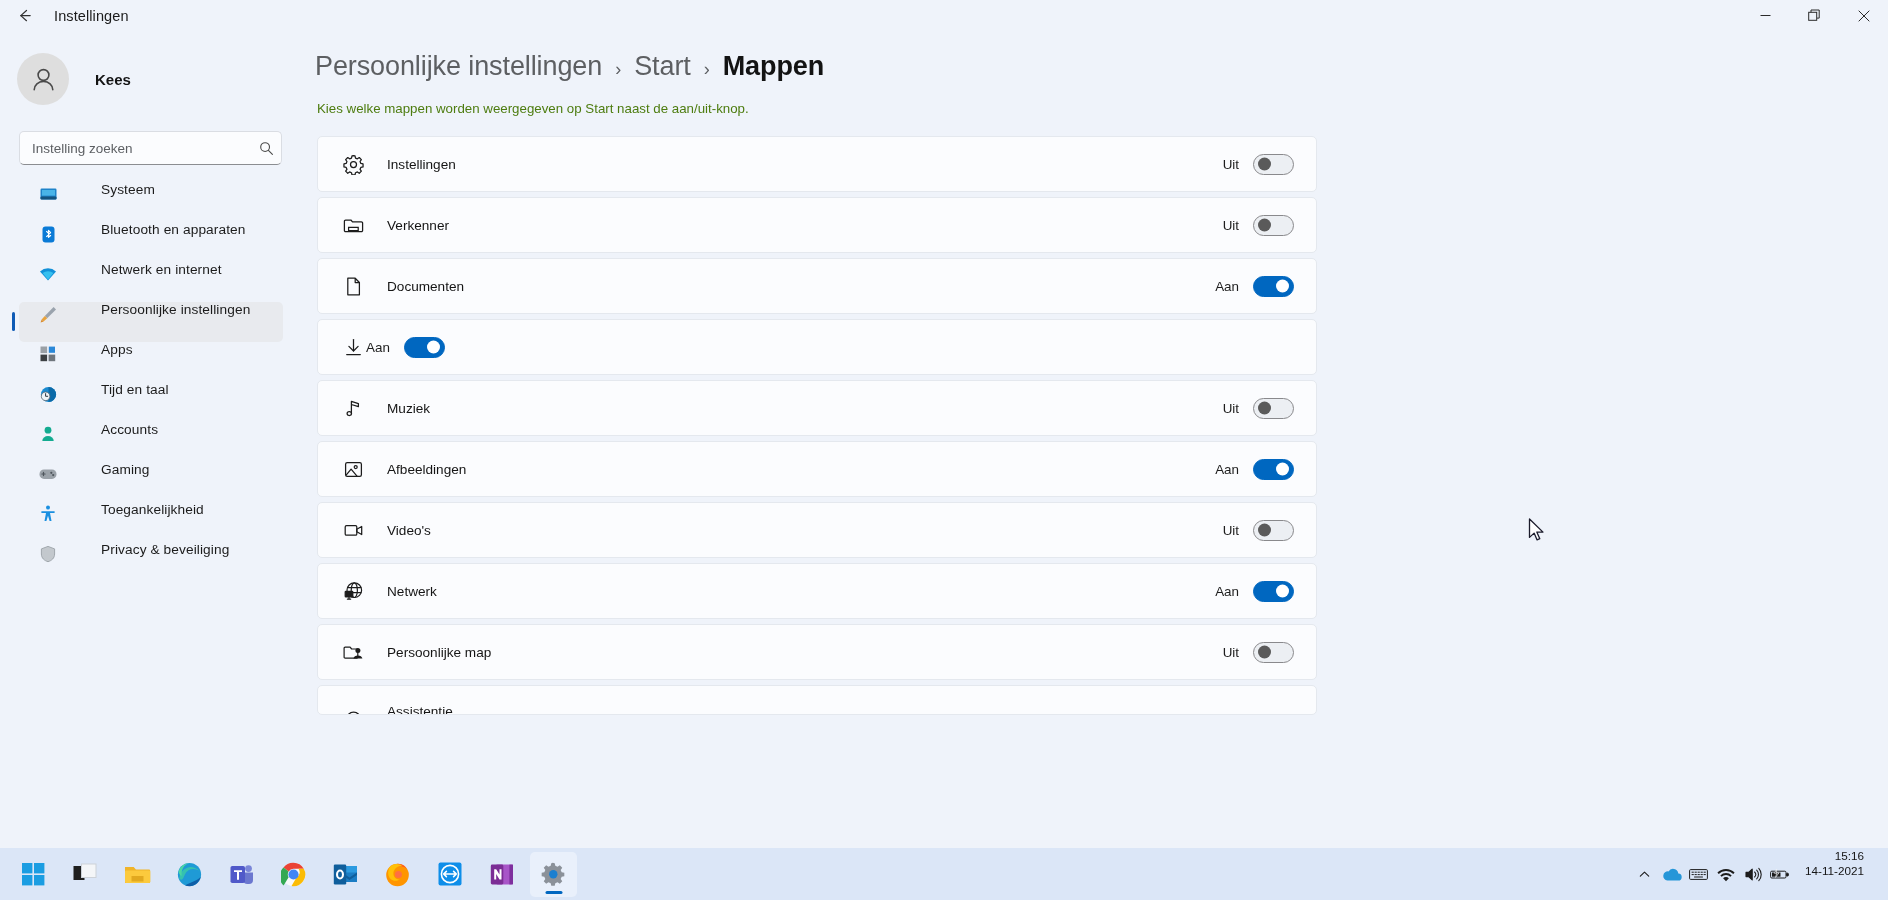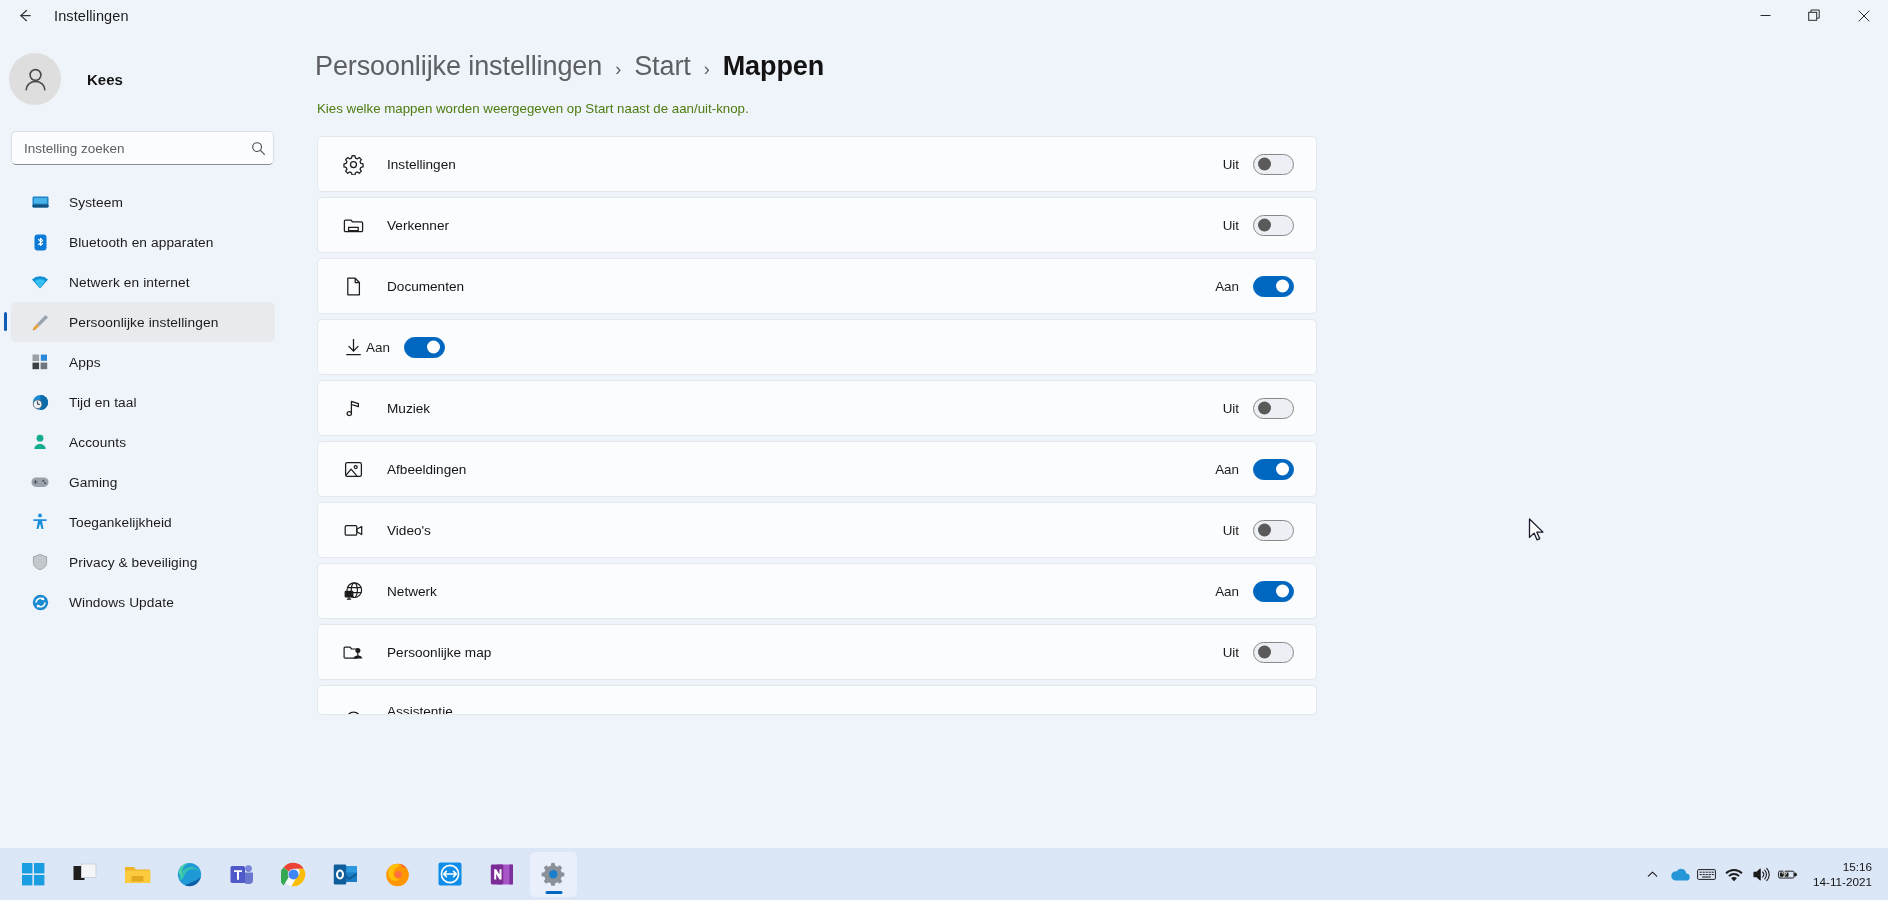--- a/index.html
+++ b/index.html
@@ -31,7 +31,7 @@
 
   
   .sidebar {
-    position: absolute; left: 0; top: 31px; width: 285px; height: 817px;
+    position: absolute; left: 8px; top: 31px; width: 285px; height: 817px;
     background: #eff3fa;
   }
   .profile { display: flex; align-items: center; height: 72px; padding-left: 9px; margin-top: 12px; }

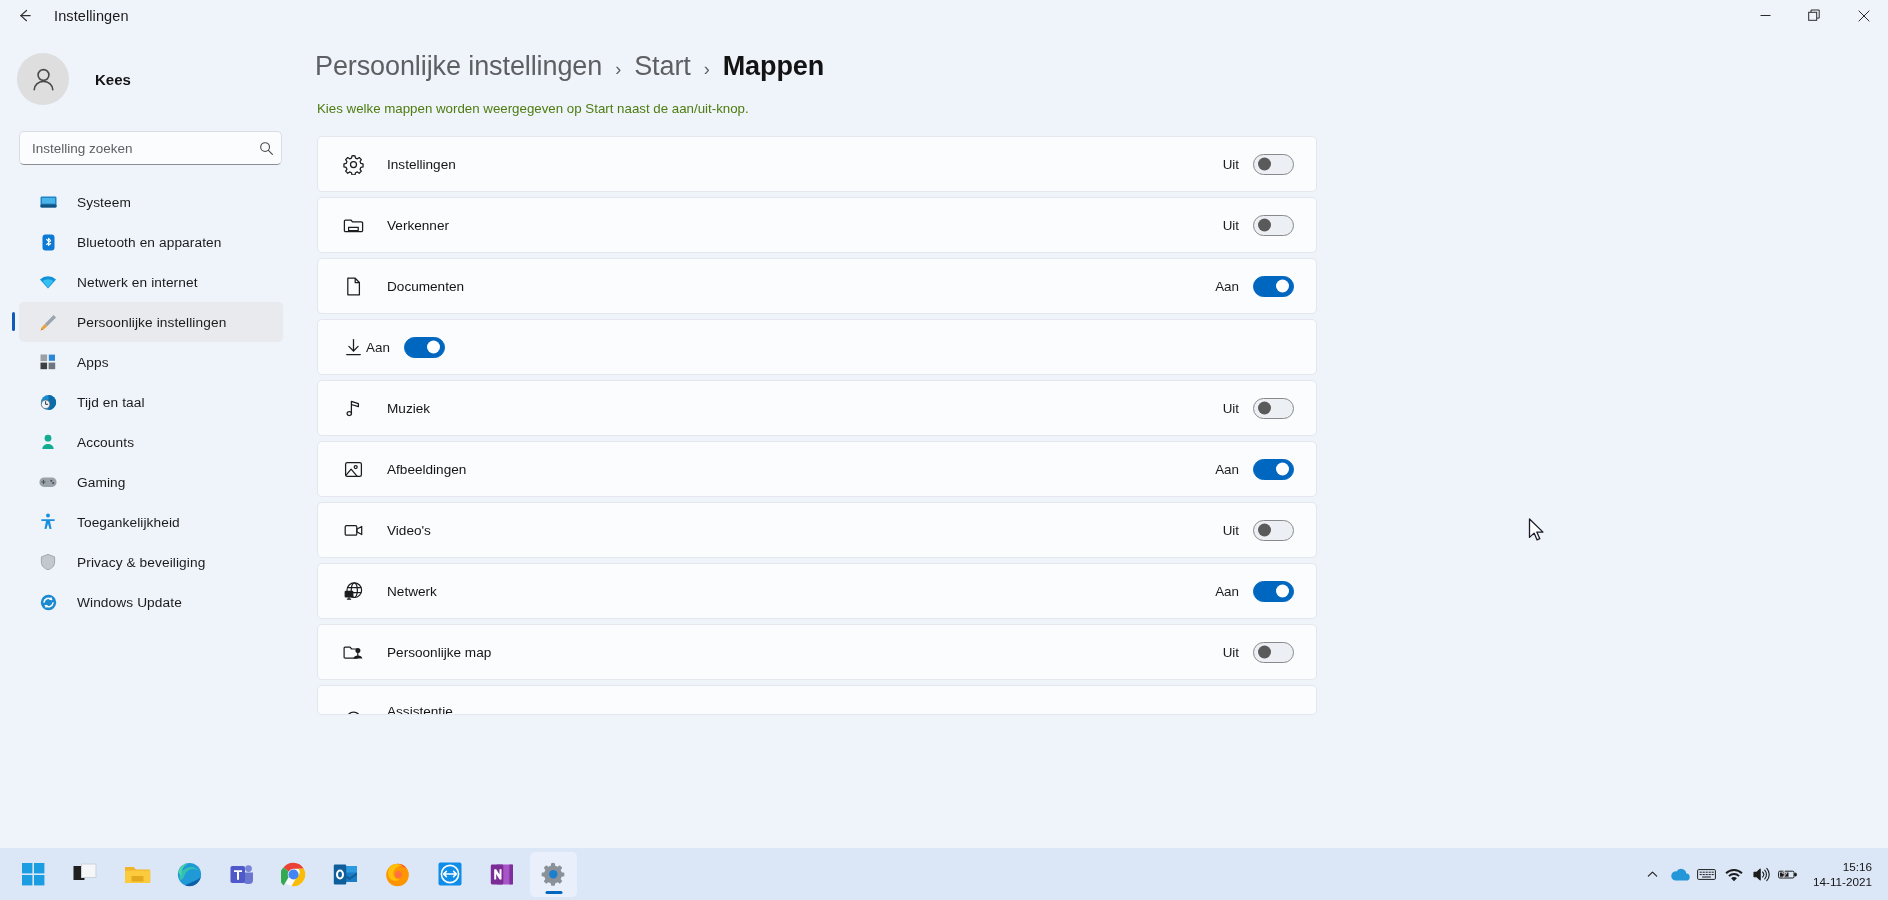--- a/index.html
+++ b/index.html
@@ -56,9 +56,9 @@
 
   .navlist { margin-top: 17px; }
   .navitem {
-    position: relative; display: flex; align-items: center;
+    position: relative; display: flex; 
     height: 40px; margin: 0 10px 0 11px; border-radius: 5px;
-    padding-left: 17px; cursor: default;
+    padding-left: 17px; cursor: default; gap: 24px;
   }
   .navitem.active { background: #e8eaee; }
   .navitem.active::before {

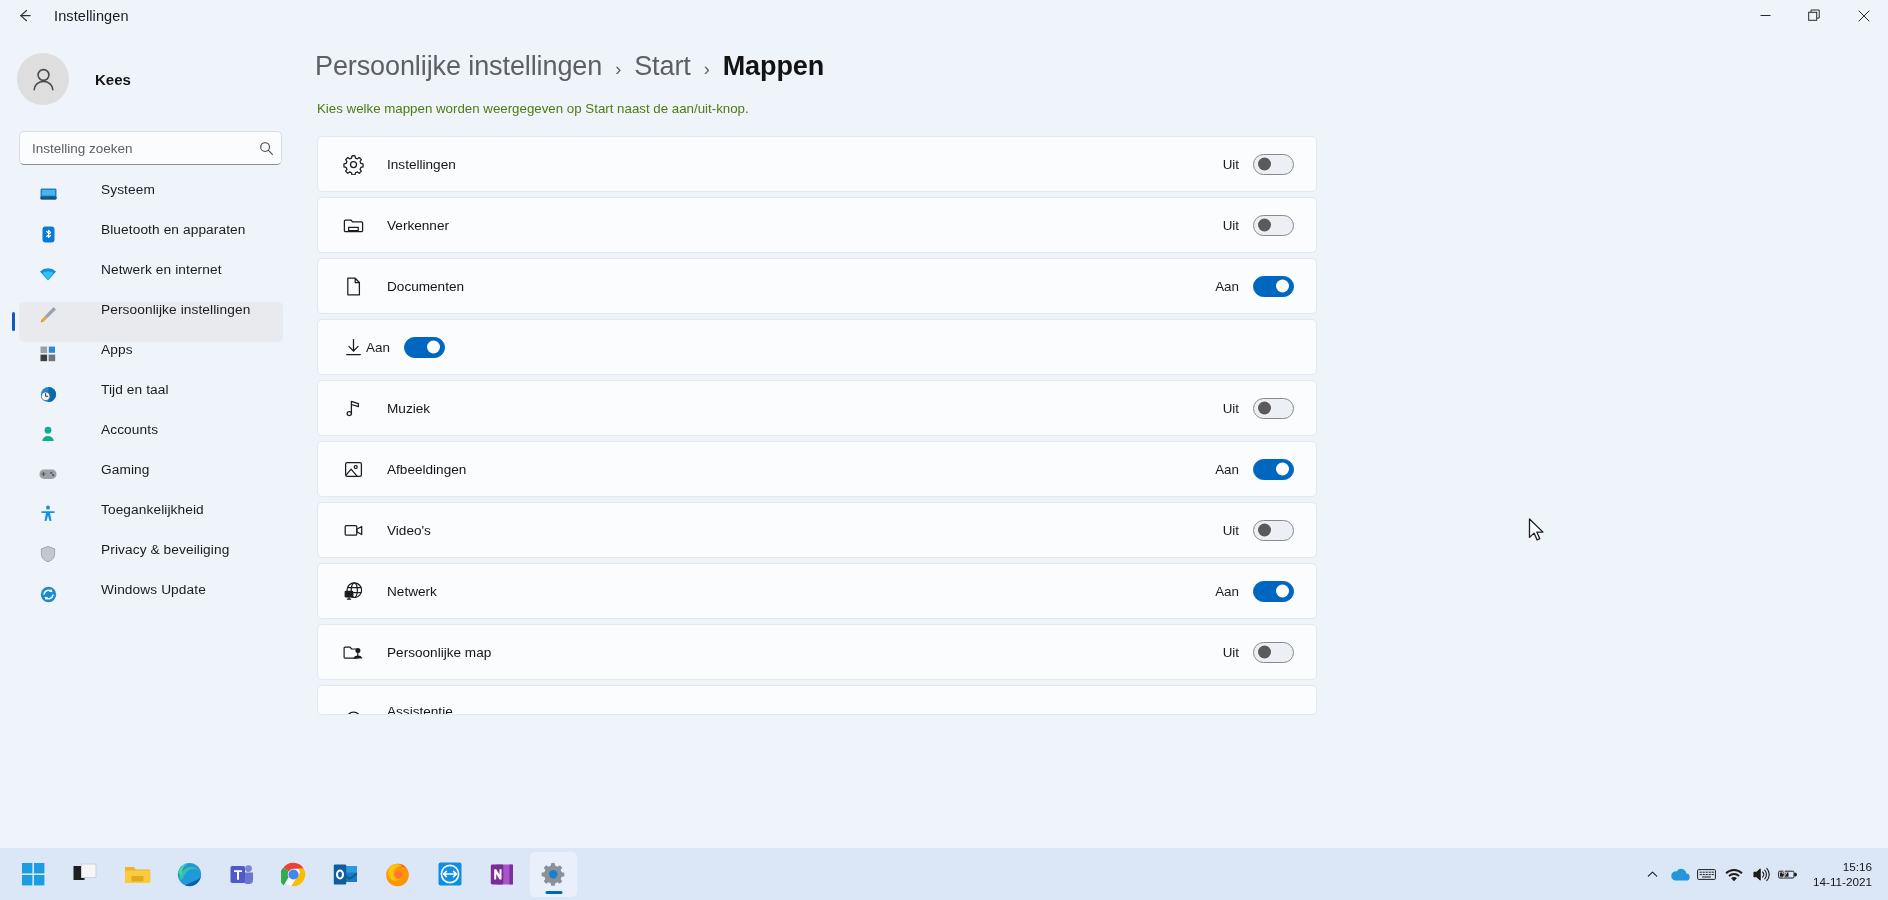--- a/index.html
+++ b/index.html
@@ -283,18 +283,6 @@
         <span class="nav-label">Privacy &amp; beveiliging</span>
       </div>
 
-      <div class="navitem">
-        <span class="nav-icon">
-          <svg width="19" height="19" viewBox="0 0 19 19">
-            <circle cx="9.5" cy="9.5" r="7.7" fill="#1b8ad0"></circle>
-            <path d="M5 9.1 a4.5 4.5 0 0 1 7.6 -2.6" fill="none" stroke="#fff" stroke-width="1.5" stroke-linecap="round"></path>
-            <path d="M14 9.9 a4.5 4.5 0 0 1 -7.6 2.6" fill="none" stroke="#fff" stroke-width="1.5" stroke-linecap="round"></path>
-            <path d="M12.2 3.8 L13.2 6.9 L10.1 7" fill="#fff"></path>
-            <path d="M6.8 15.2 L5.8 12.1 L8.9 12" fill="#fff"></path>
-          </svg>
-        </span>
-        <span class="nav-label">Windows Update</span>
-      </div>
 
     </div>
   </div>

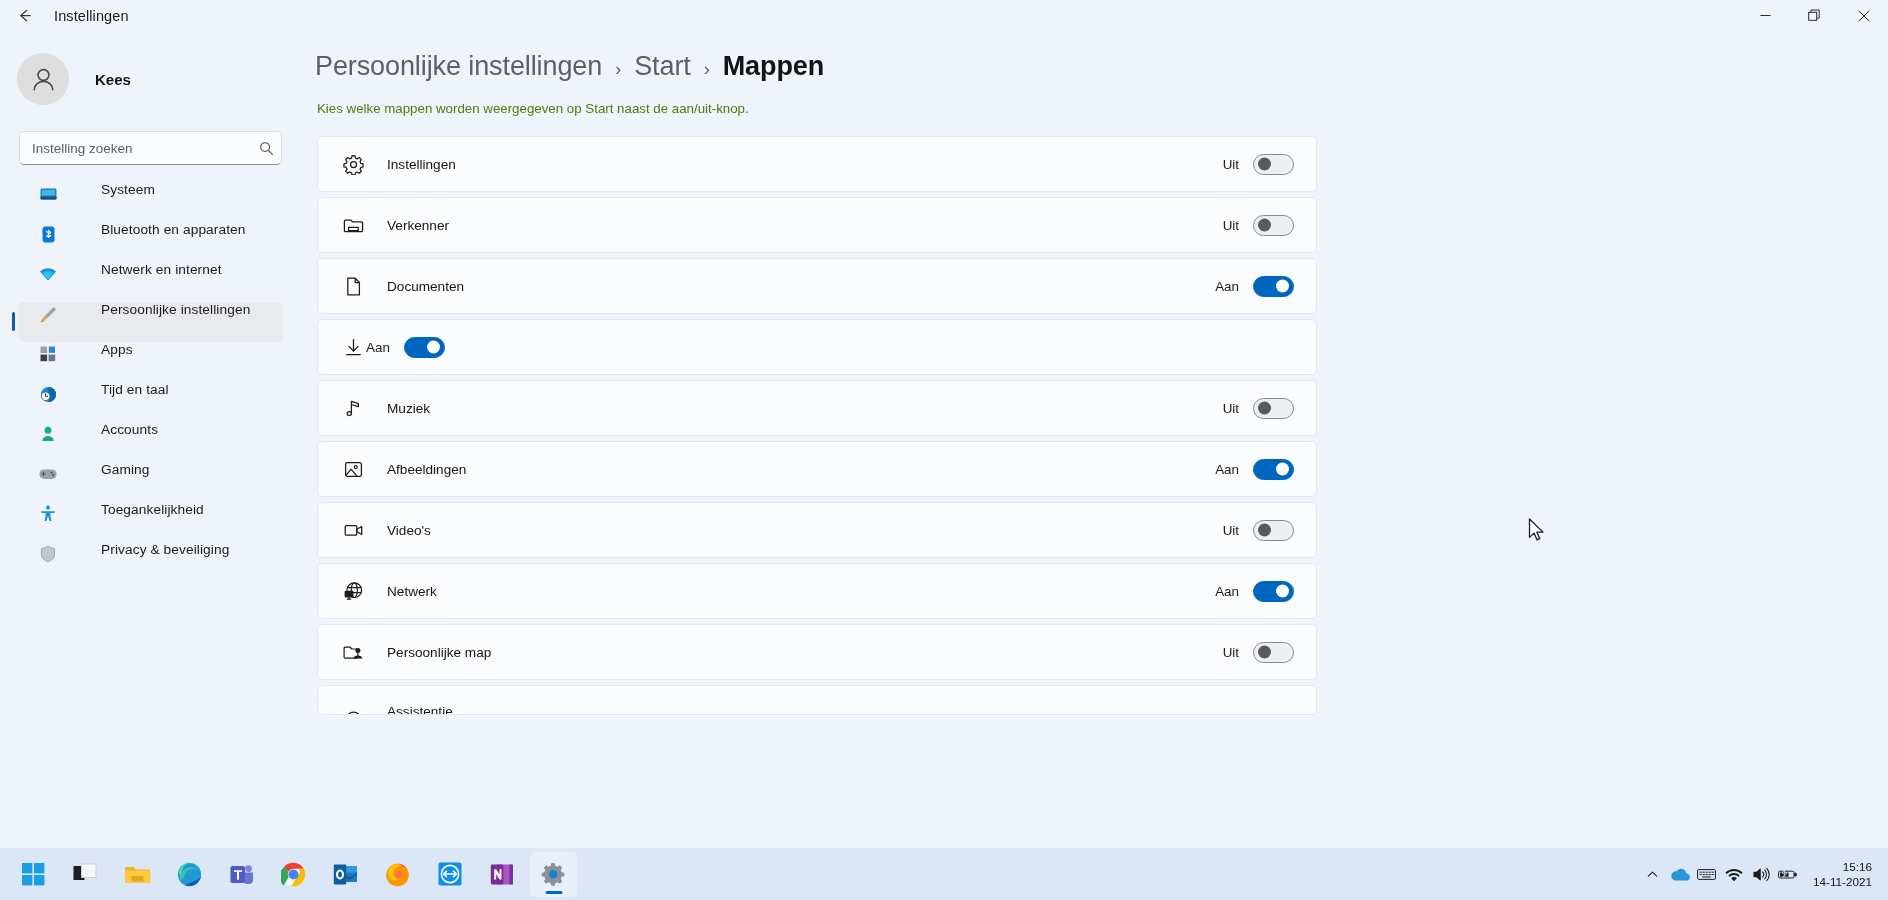--- a/index.html
+++ b/index.html
@@ -113,7 +113,7 @@
   }
   .tb-app .ind.bar { width: 17px; background: #0067c0; }
 
-  .tray { position: absolute; right: 0; top: 0; height: 52px; display: flex; align-items: center; }
+  .tray { position: absolute; right: 8px; top: 0; height: 52px; display: flex; align-items: flex-start; }
   .tray-ico { width: 27px; height: 52px; display: flex; align-items: center; justify-content: center; color: #1c1c1c; }
   .clock { margin: 0 16px 0 12px; text-align: right; font-size: 11.7px; line-height: 15px; color: #151515; }
 

